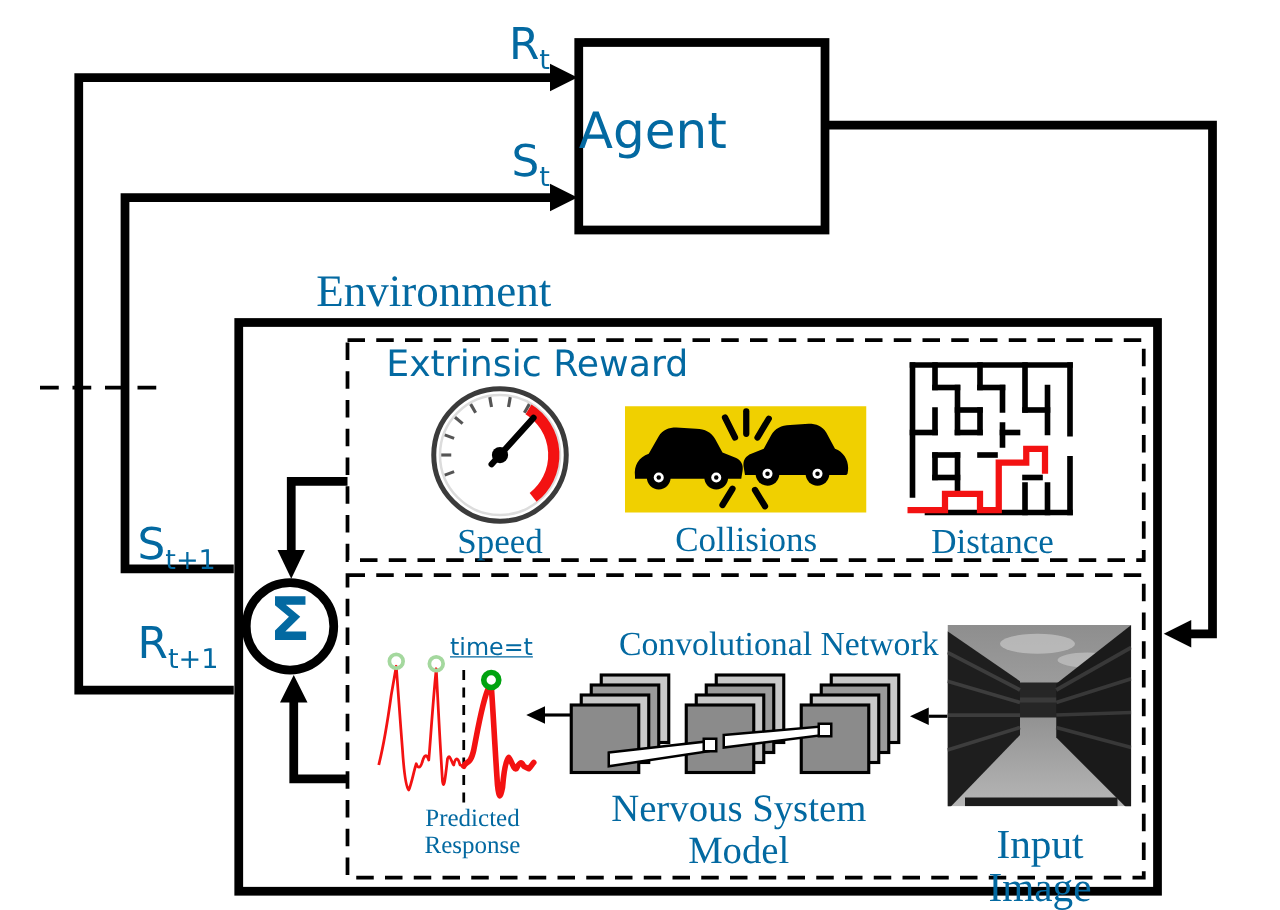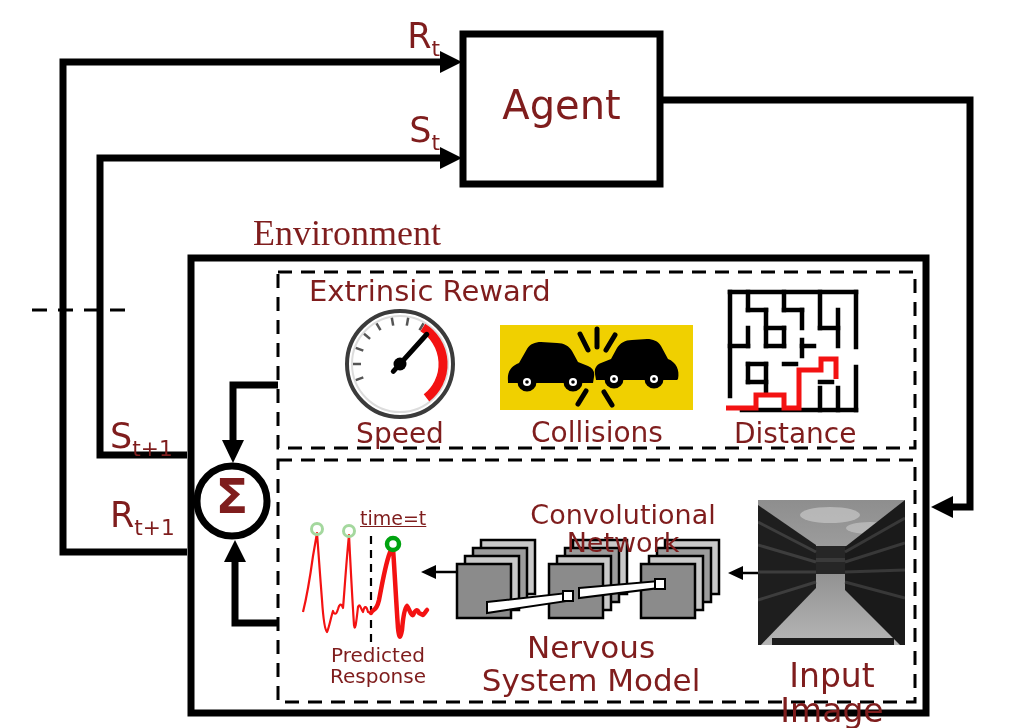--- a/index.html
+++ b/index.html
@@ -4,7 +4,7 @@
 <style>
   html,body{margin:0;padding:0;background:#fff;}
   #canvas{position:relative;width:1024px;height:728px;background:#ffffff;overflow:hidden;
-          font-family:"DejaVu Sans","Liberation Sans",sans-serif;color:#7f1d1d;}
+          font-family:"DejaVu Sans","Liberation Sans",sans-serif;color:#0369a1;}
   #diagram-svg{position:absolute;left:0;top:0;}
   .lbl{position:absolute;white-space:pre;line-height:1.05;}
   .ctr{text-align:center;white-space:normal;}

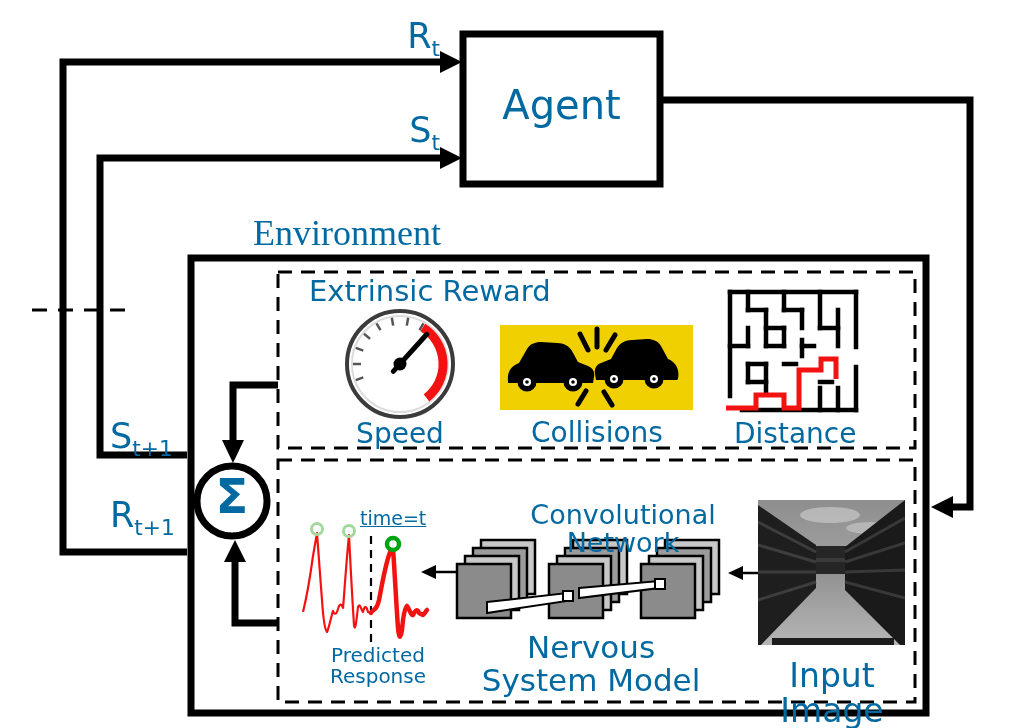--- a/index.html
+++ b/index.html
@@ -240,7 +240,7 @@
 
 <div class="lbl sig" style="left:110px;top:497px;"><span>R</span><sub>t+1</sub></div>
 
-<div class="lbl agent-lbl" style="left:463px;top:84px;width:197px;text-align:center;">Agent</div>
+<div class="lbl agent-lbl" style="left:463px;top:84px;width:197px;text-align:left;">Agent</div>
 
 <div class="lbl env-lbl" style="left:253px;top:215px;">Environment</div>
 

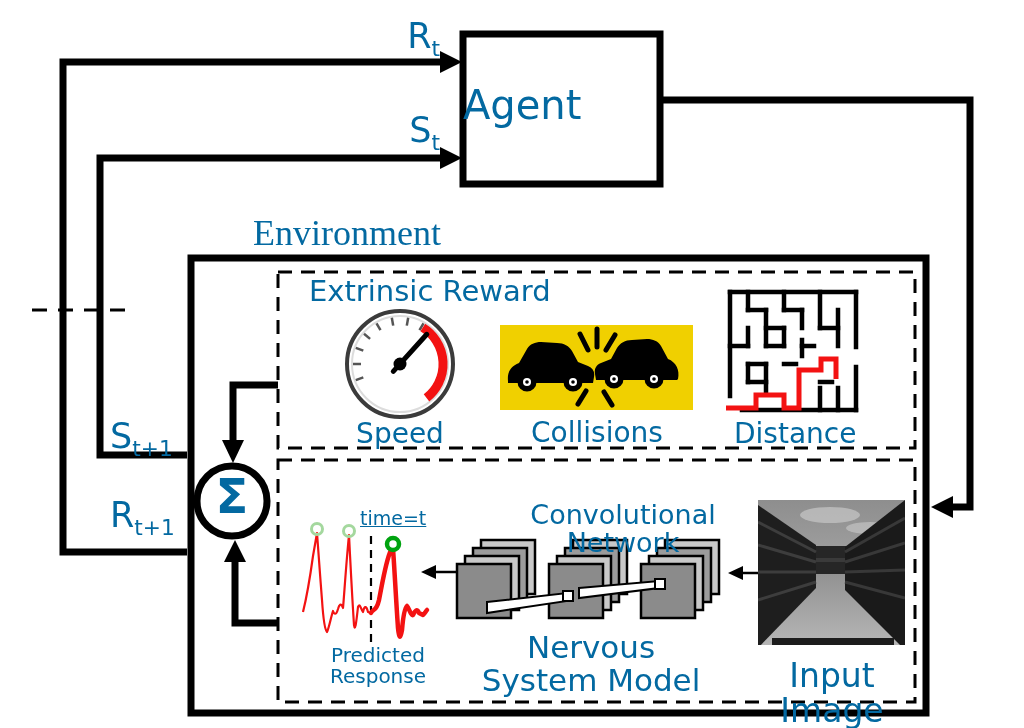--- a/index.html
+++ b/index.html
@@ -7,7 +7,7 @@
           font-family:"DejaVu Sans","Liberation Sans",sans-serif;color:#0369a1;}
   #diagram-svg{position:absolute;left:0;top:0;}
   .lbl{position:absolute;white-space:pre;line-height:1.05;}
-  .ctr{text-align:center;white-space:normal;}
+  .ctr{text-align:center;white-space:normal;font-family:Liberation Serif, serif;}
   .sig{font-size:35px;}
   .sig sub{font-size:0.62em;}
   .agent-lbl{font-size:40px;}

